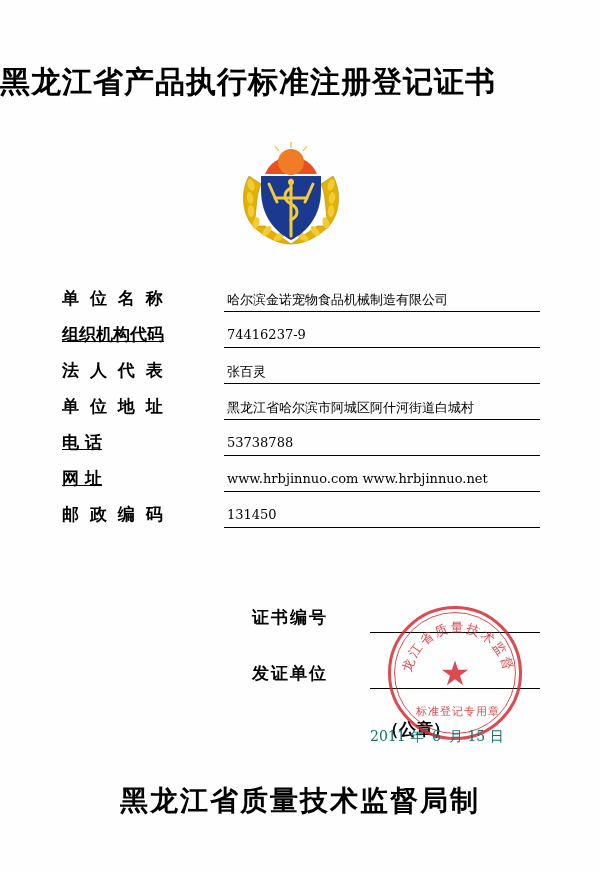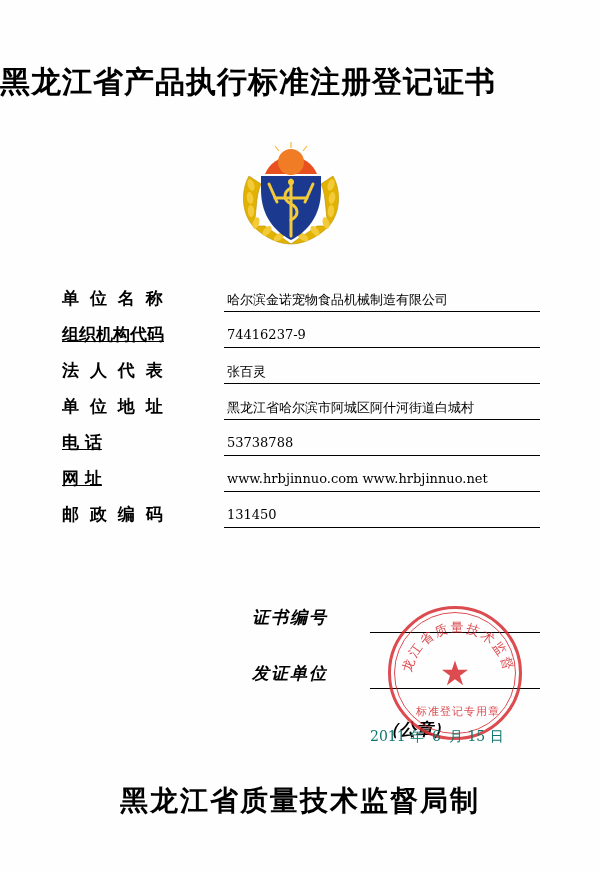--- a/index.html
+++ b/index.html
@@ -97,7 +97,6 @@
   .lower-row {
     position: relative;
     height: 56px;
-    font-style: italic;
   }
   .lower-label {
     position: absolute;

